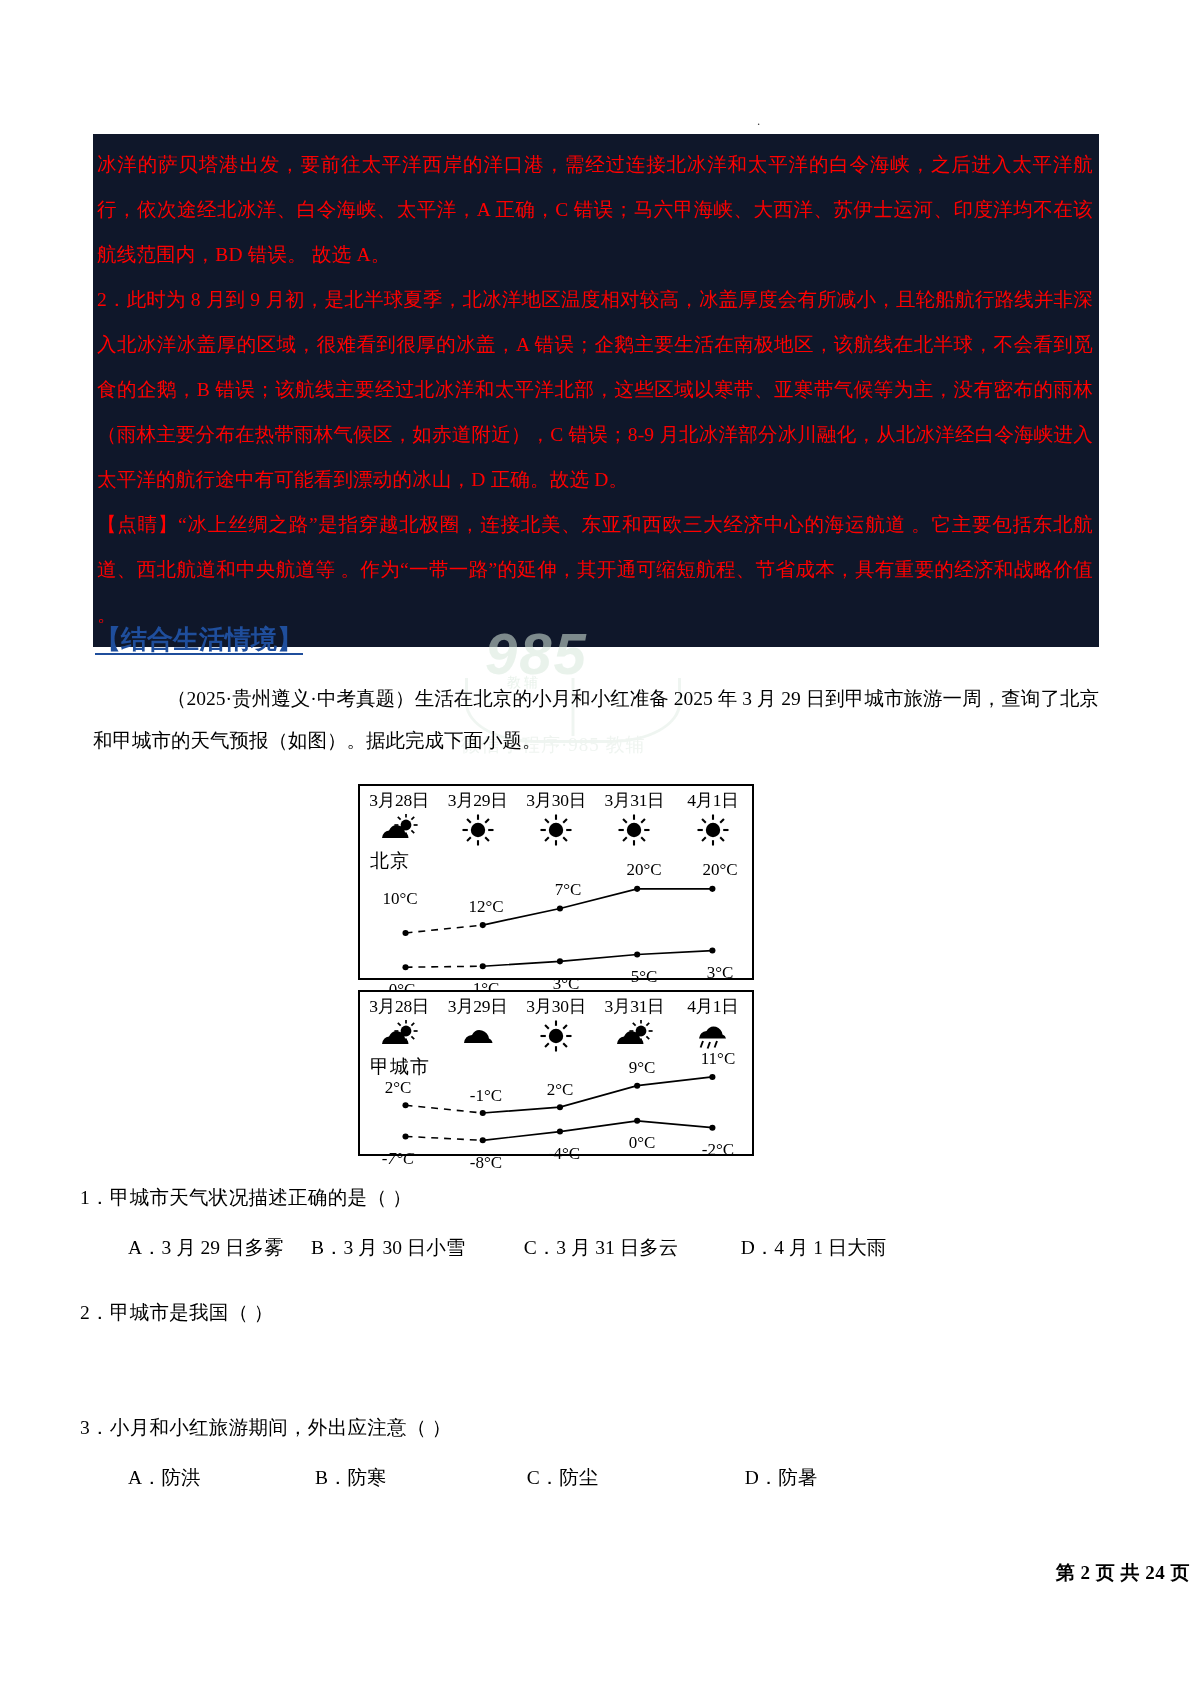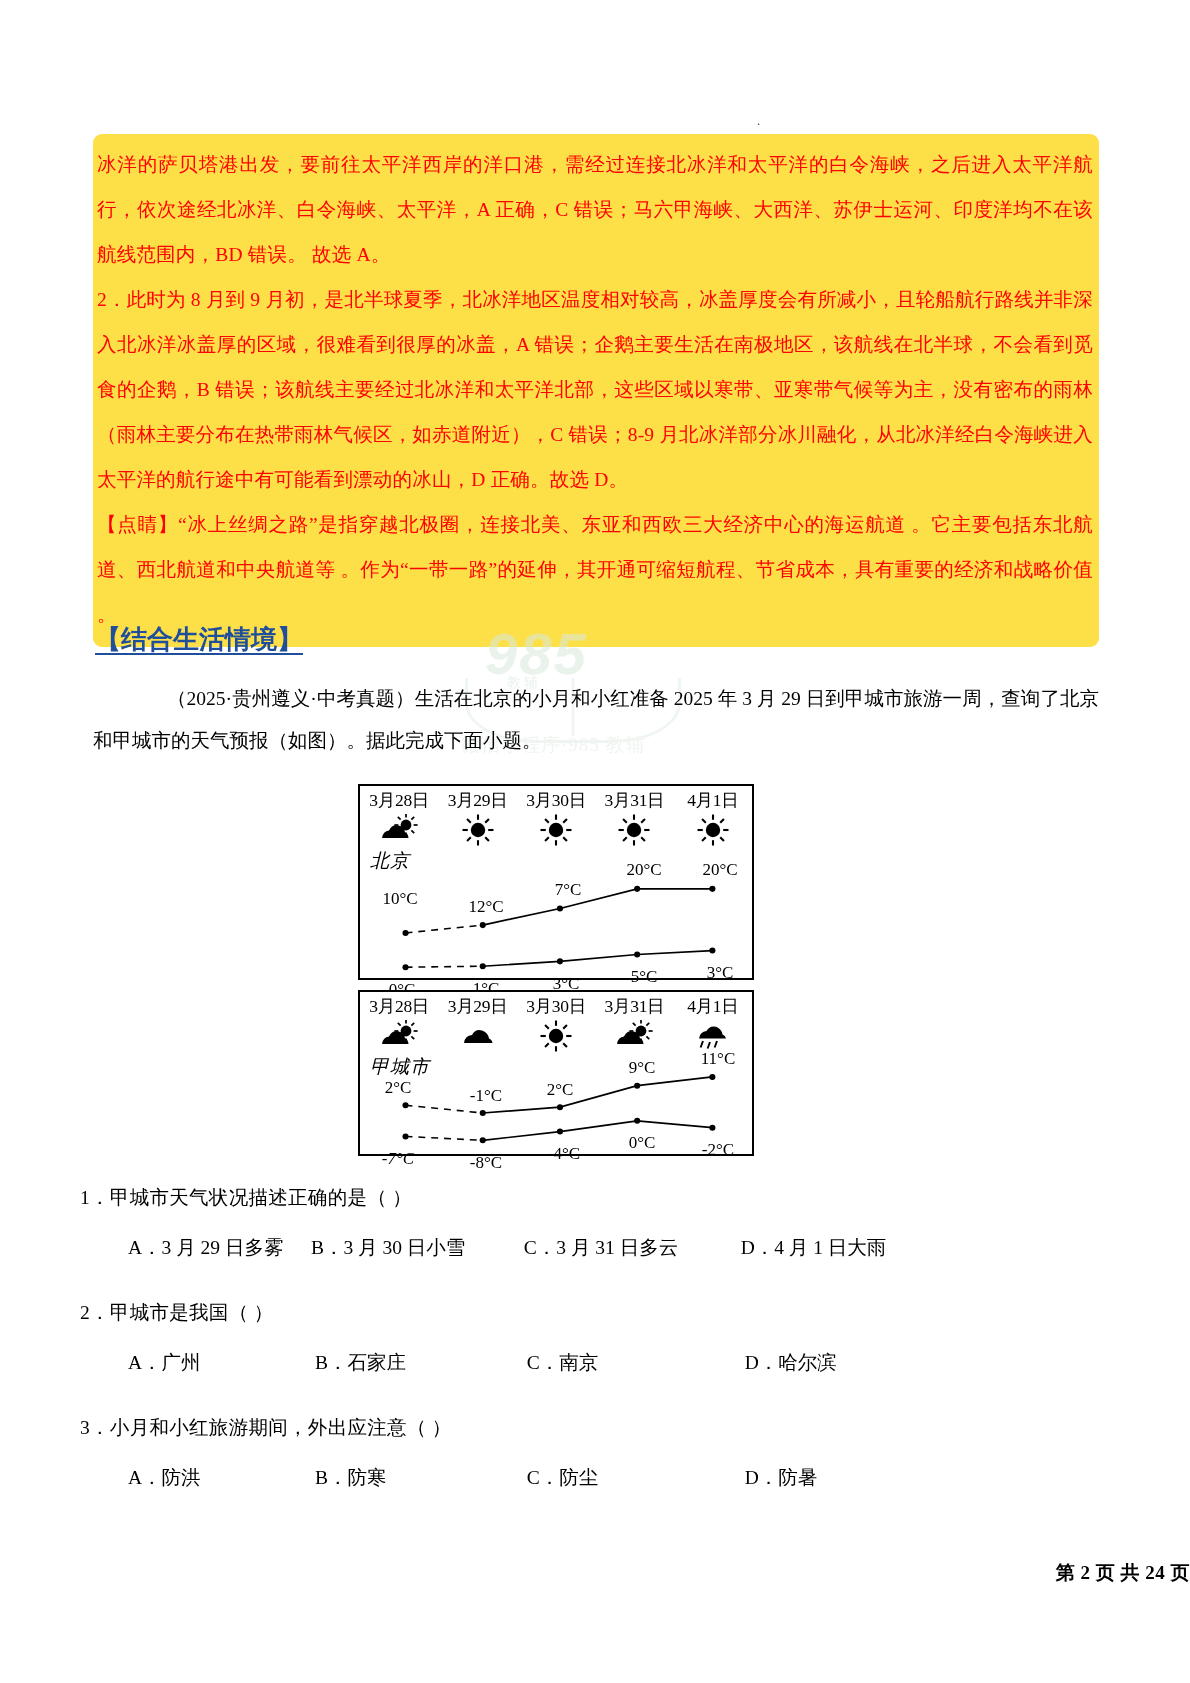--- a/index.html
+++ b/index.html
@@ -82,10 +82,9 @@
     left: 93px;
     top: 134px;
     width: 1006px;
-    background: #fde047;
+    background: #0f172a;
     padding: 8px 0 10px 0;
     z-index: 2;
-    border-radius: 9px;
   }
   .explain p {
     margin: 0;

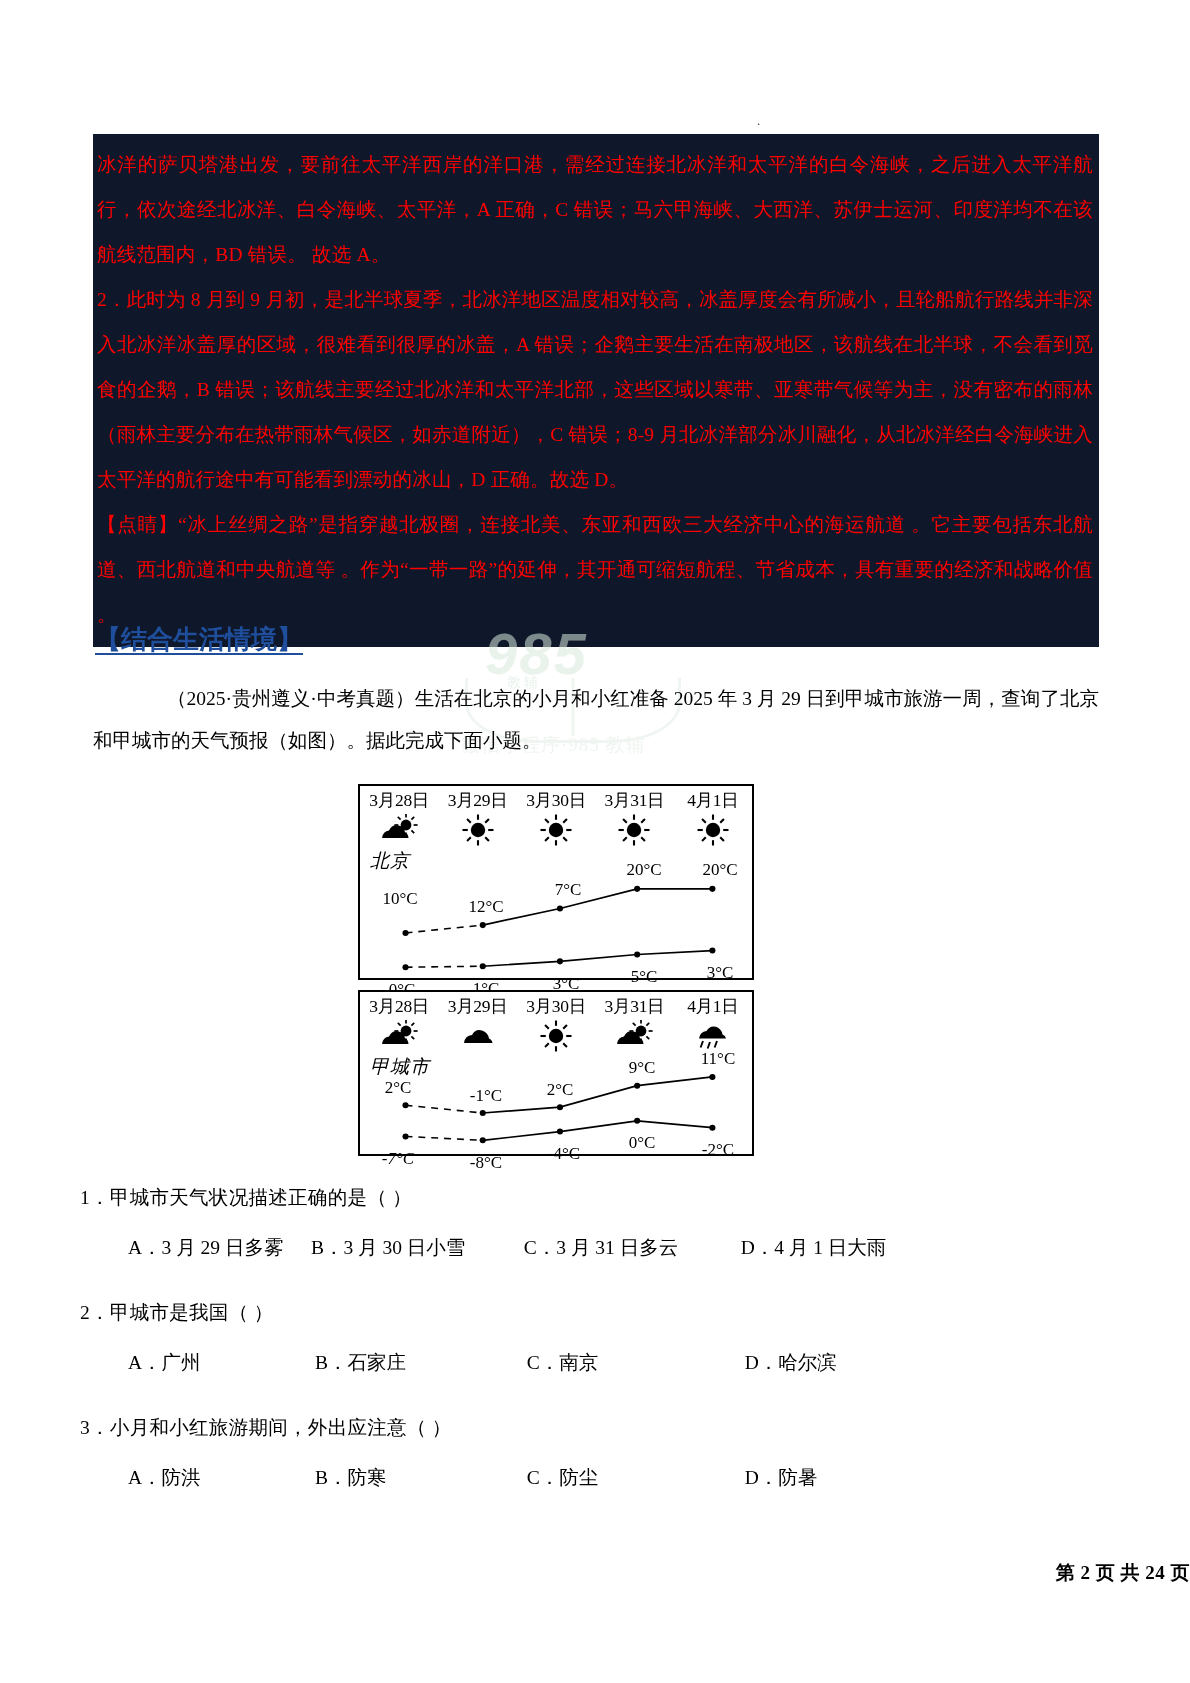--- a/index.html
+++ b/index.html
@@ -171,7 +171,6 @@
     left: 10px;
     font-size: 19px;
     letter-spacing: 1px;
-    font-style: italic;
   }
   #fig-beijing .city-label { top: 62px; }
   #fig-jia .city-label { top: 62px; }

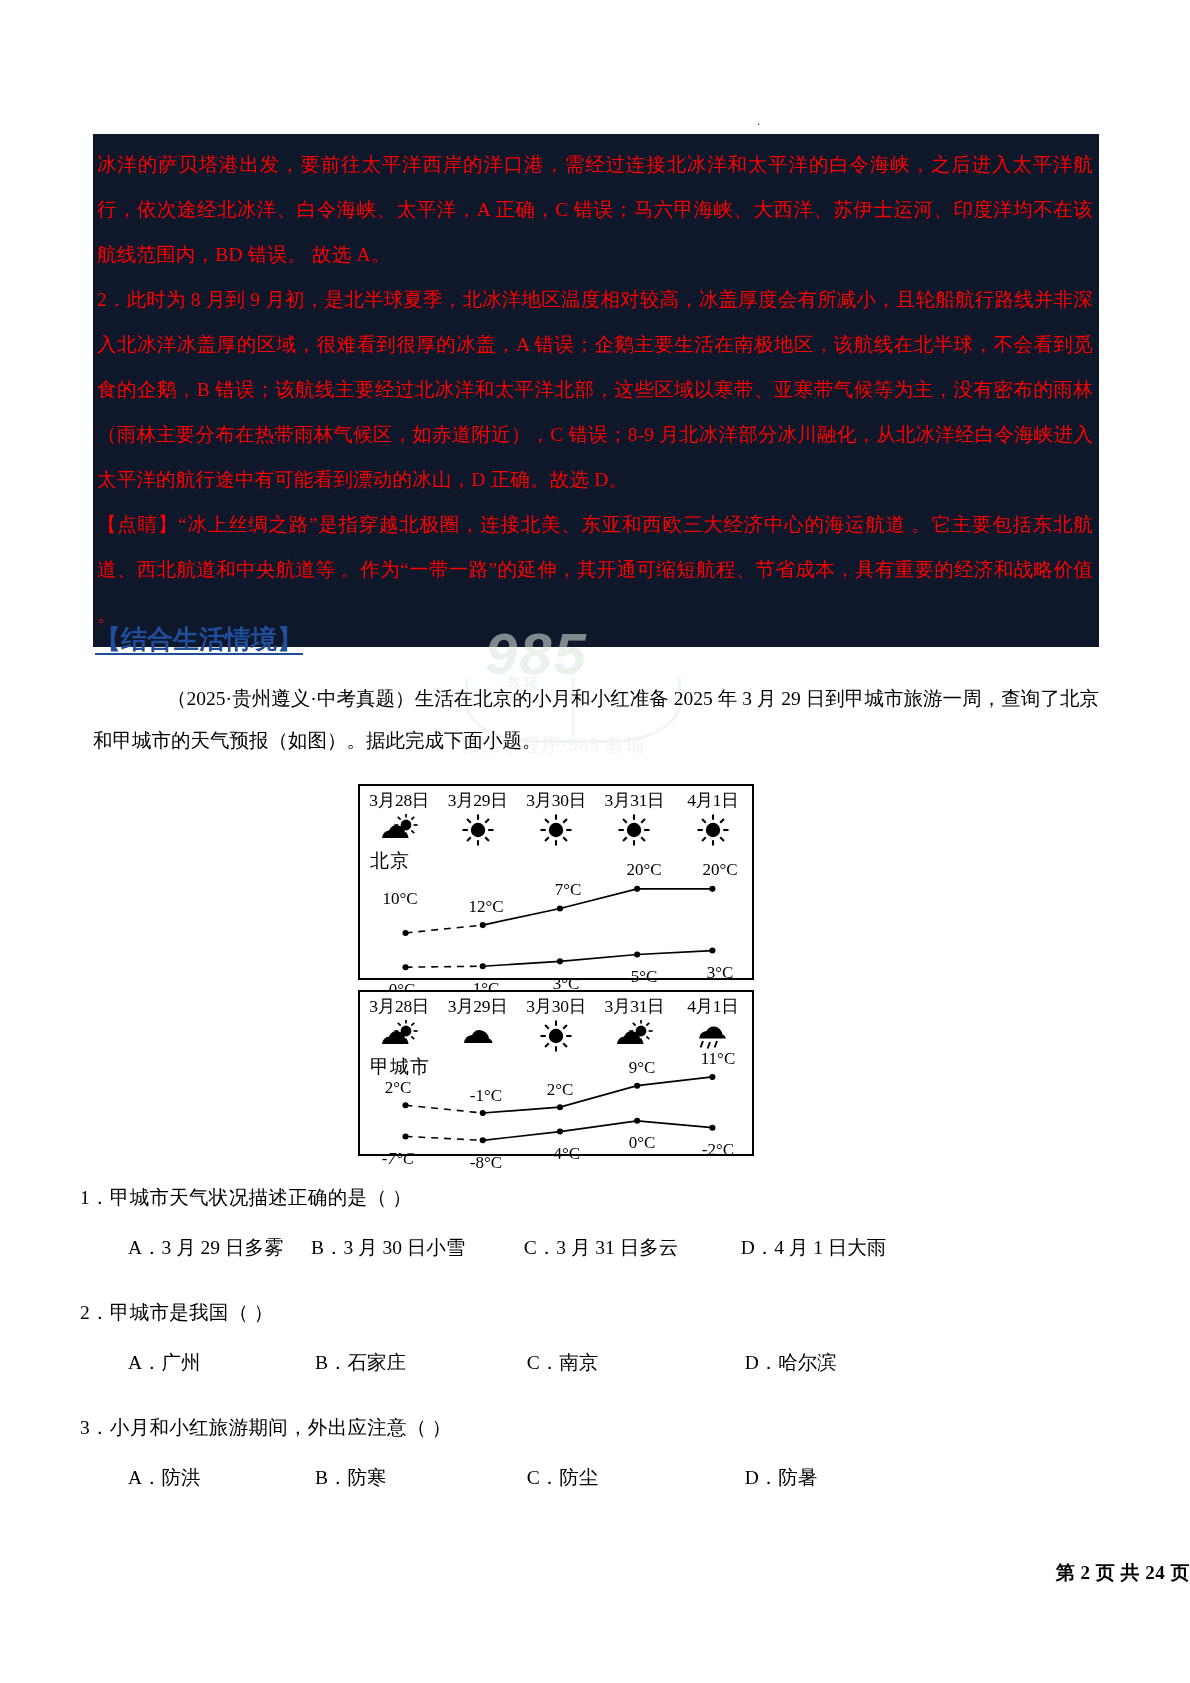--- a/index.html
+++ b/index.html
@@ -465,12 +465,6 @@
   </div>
 
   <div class="q" style="top:1299px"><span>2．</span><span>甲城市是我国（    ）</span></div>
-  <div class="opts" style="top:1349px">
-    <span class="op" style="width:182px">A．广州</span>
-    <span class="op" style="width:207px">B．石家庄</span>
-    <span class="op" style="width:213px">C．南京</span>
-    <span class="op">D．哈尔滨</span>
-  </div>
 
   <div class="q" style="top:1414px"><span>3．</span><span>小月和小红旅游期间，外出应注意（    ）</span></div>
   <div class="opts" style="top:1464px">

